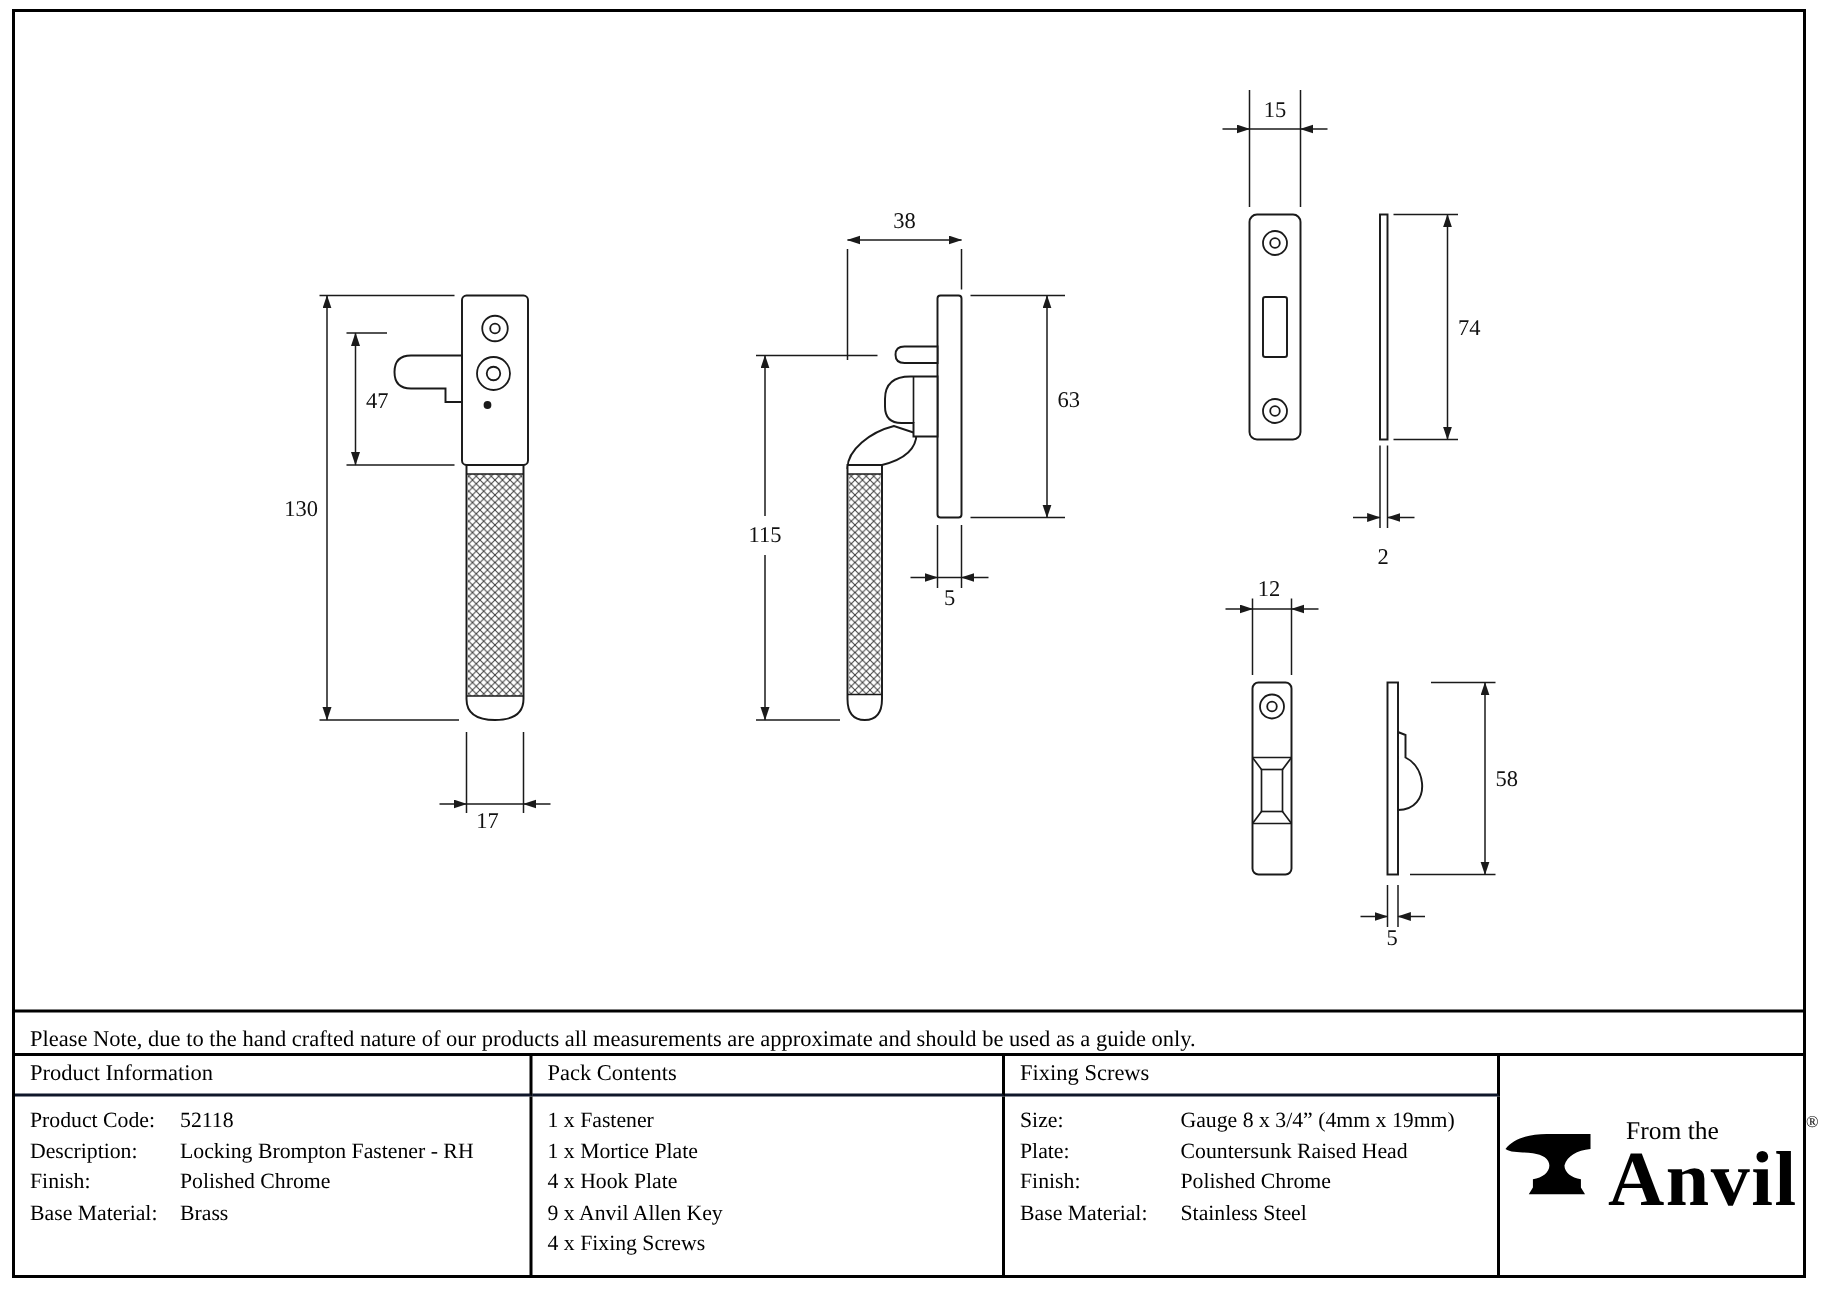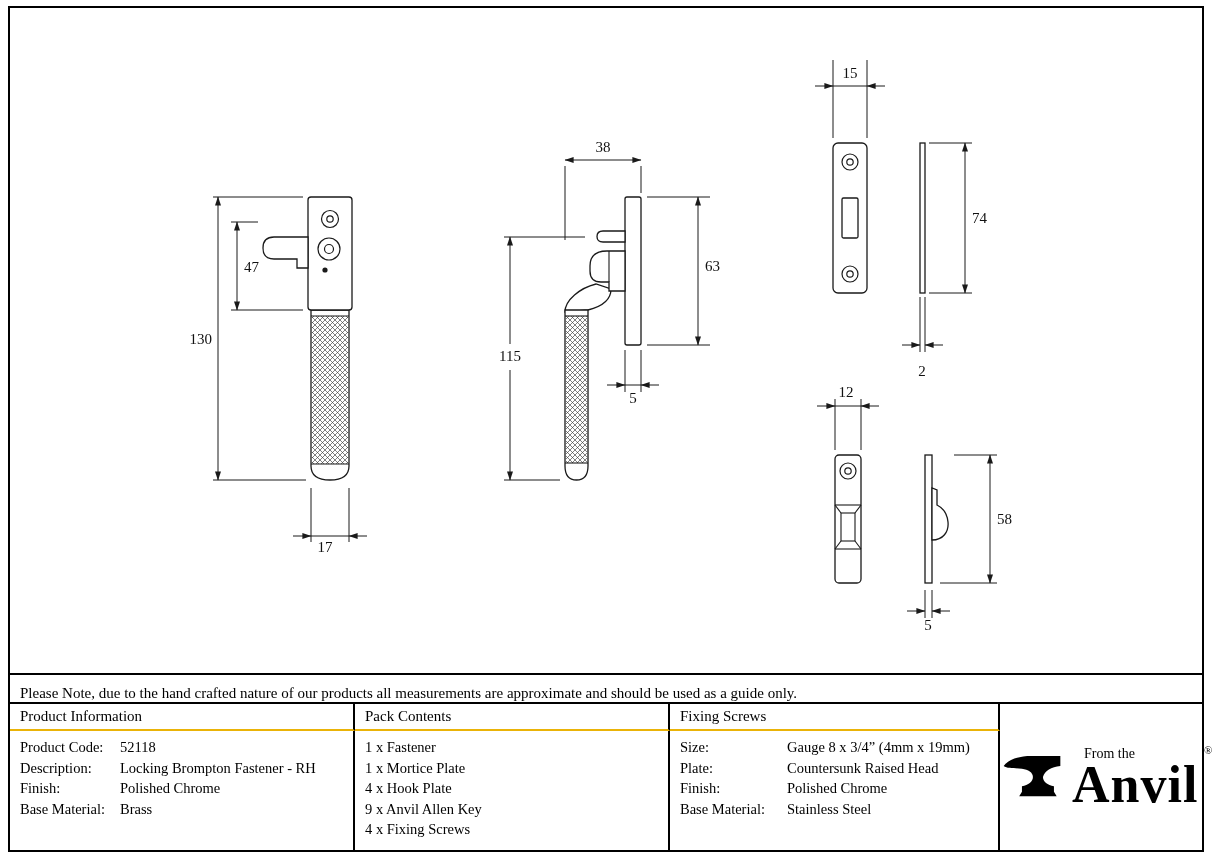--- a/index.html
+++ b/index.html
@@ -26,7 +26,7 @@
     grid-template-rows:27px auto;
   }
   .hdr {
-    box-sizing:border-box; border-bottom:2px solid #eab308; border-right:2px solid #000;
+    box-sizing:border-box; border-bottom:2px solid #0f172a; border-right:2px solid #000;
     display:flex; align-items:center; padding-left:10px; font-size:15px;
   }
   .bodycell {

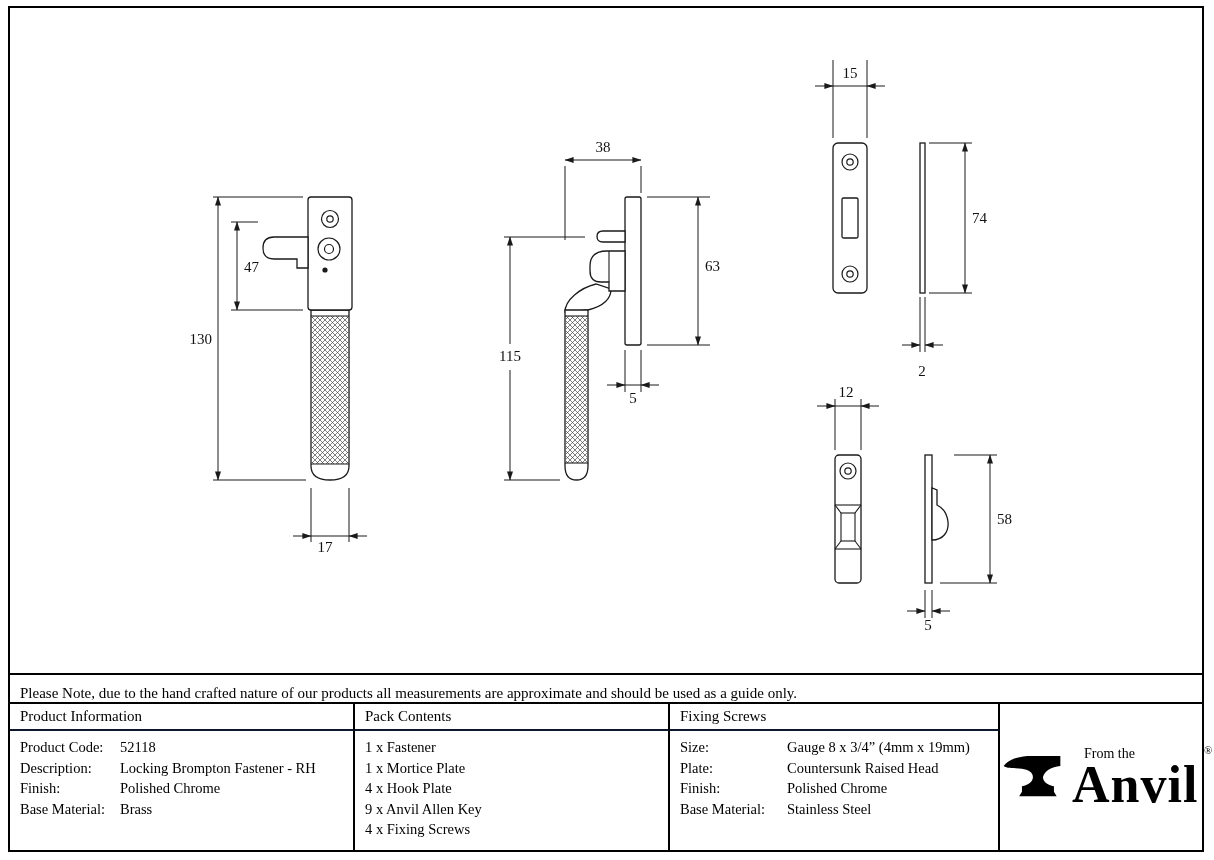--- a/index.html
+++ b/index.html
@@ -44,7 +44,7 @@
   }
   .anvil-icon { width:64px; height:52px; flex:0 0 auto; }
   .logo-text { position:relative; padding-right:12px; }
-  .logo-tagline { display:block; font-size:14px; margin:0 0 1px 12px; }
+  .logo-tagline { display:block; font-size:17px; margin:0 0 1px 12px; }
   .logo-name { display:block; font-size:52px; font-weight:bold; line-height:0.85; letter-spacing:1px; }
   .logo-reg { position:absolute; top:-2px; right:-2px; font-size:11px; }
 

